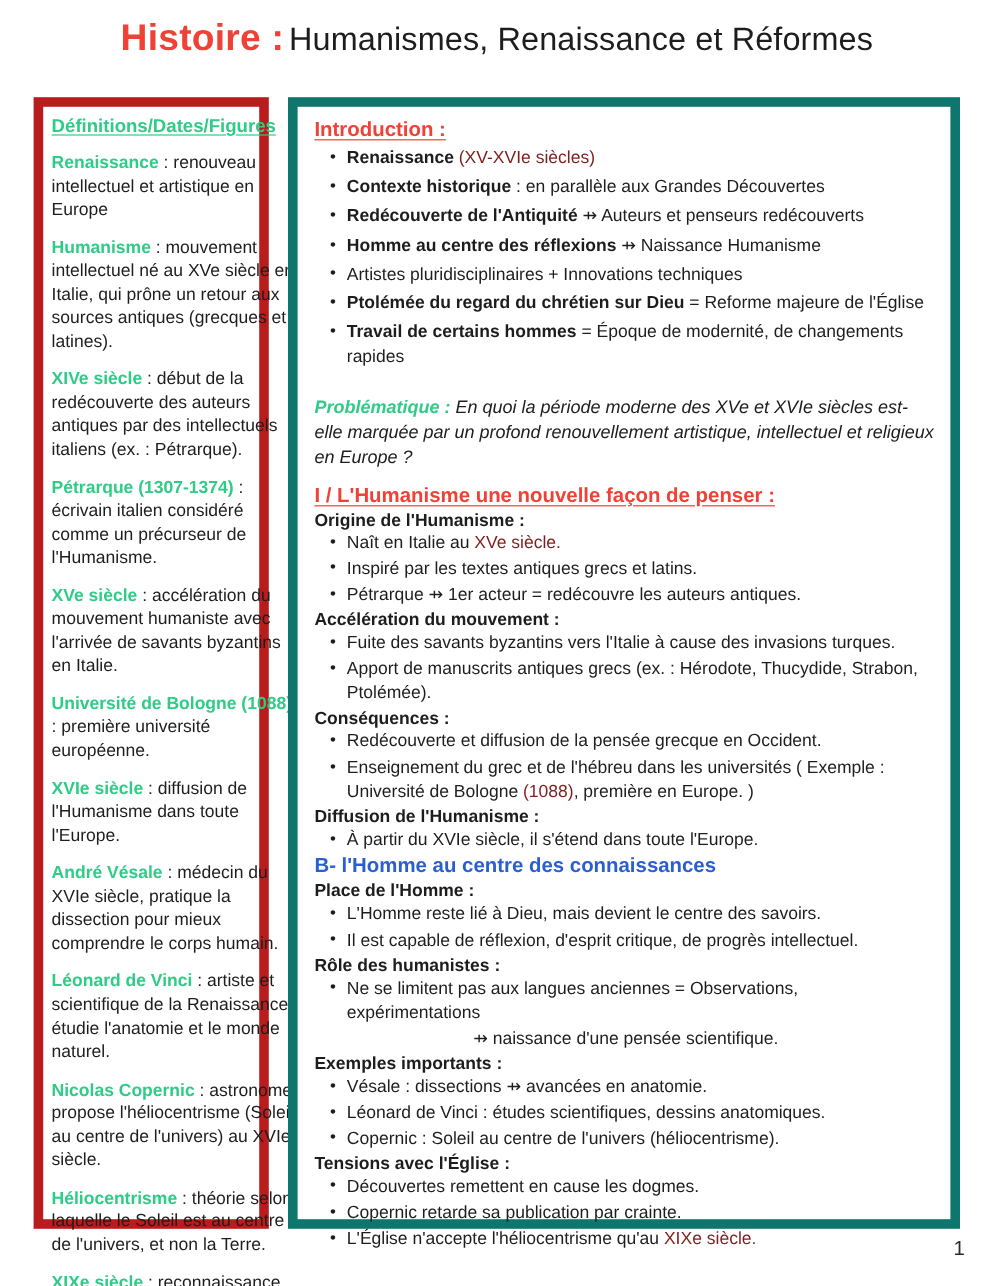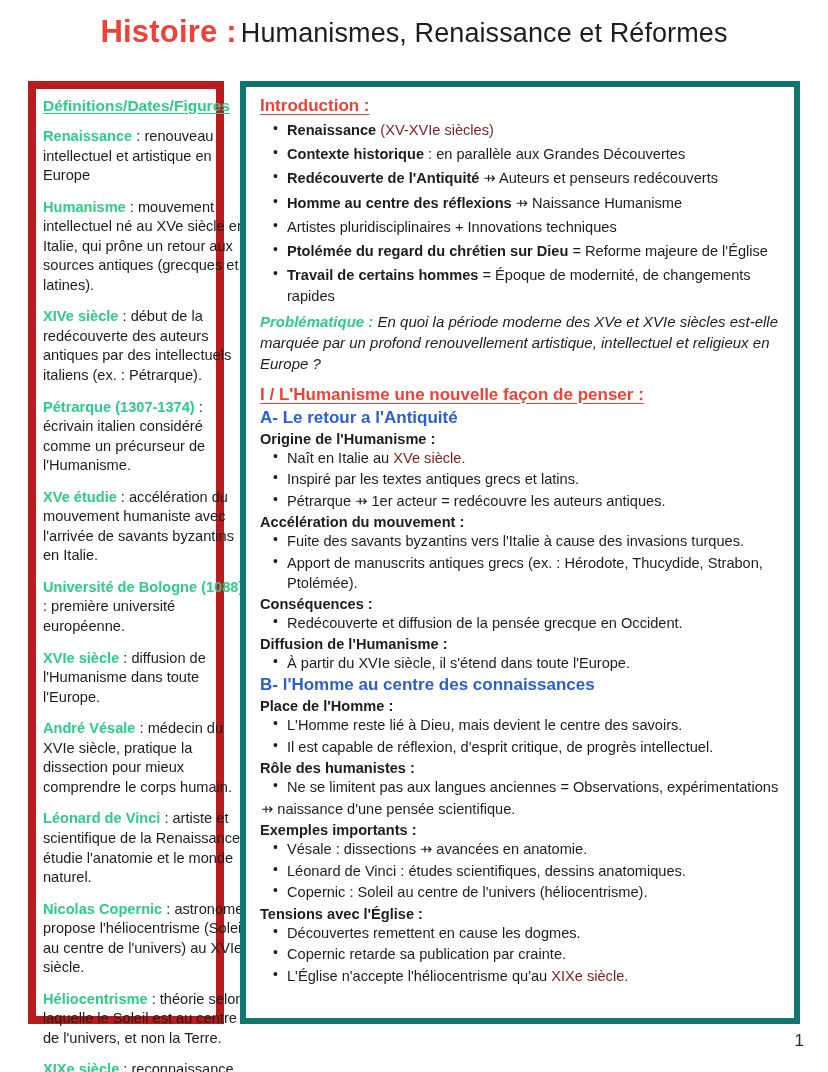--- a/index.html
+++ b/index.html
@@ -58,7 +58,7 @@
     top: 81px;
     width: 560px;
     height: 943px;
-    border: 6px solid #0f766e;
+    border: 8px solid #0f766e;
     box-sizing: border-box;
     padding: 9px 12px 8px 14px;
   }

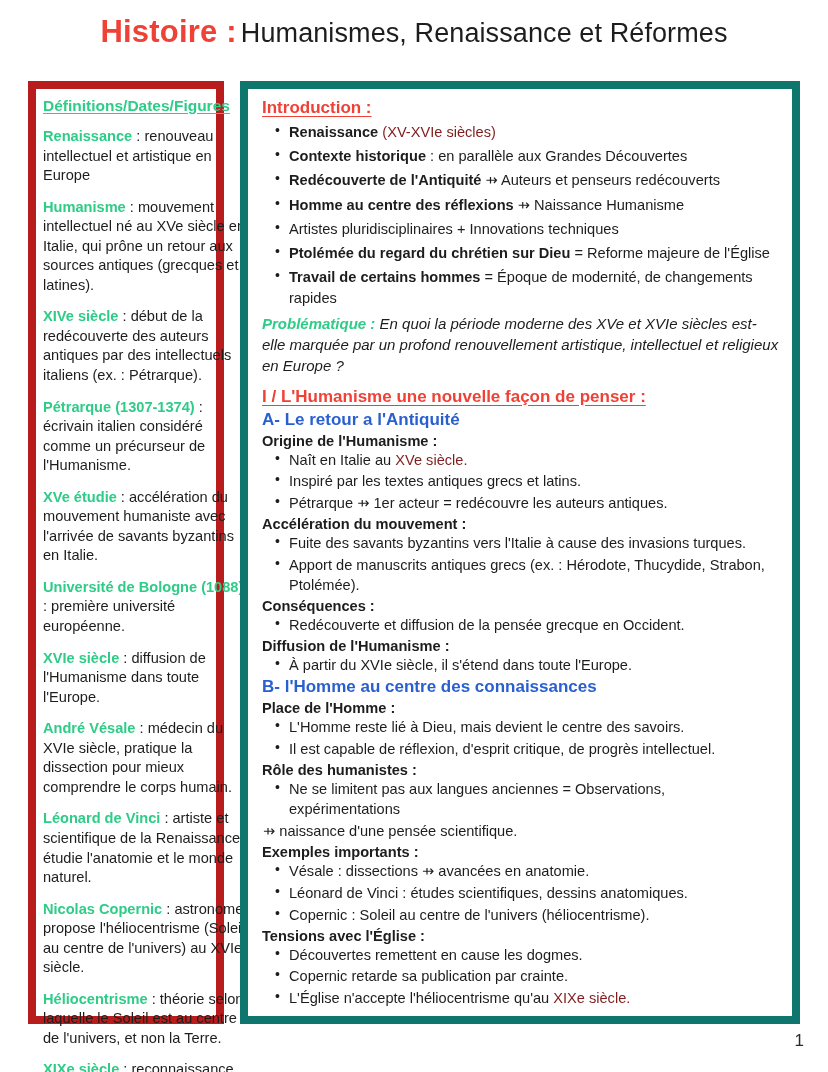--- a/index.html
+++ b/index.html
@@ -139,7 +139,7 @@
     font-style: italic;
     font-size: 15px;
     line-height: 1.42;
-    margin: 4px 0 2px 0;
+    margin: 20px 0 2px 0;
     color: #1d1d1d;
   }
   .pb .lead {

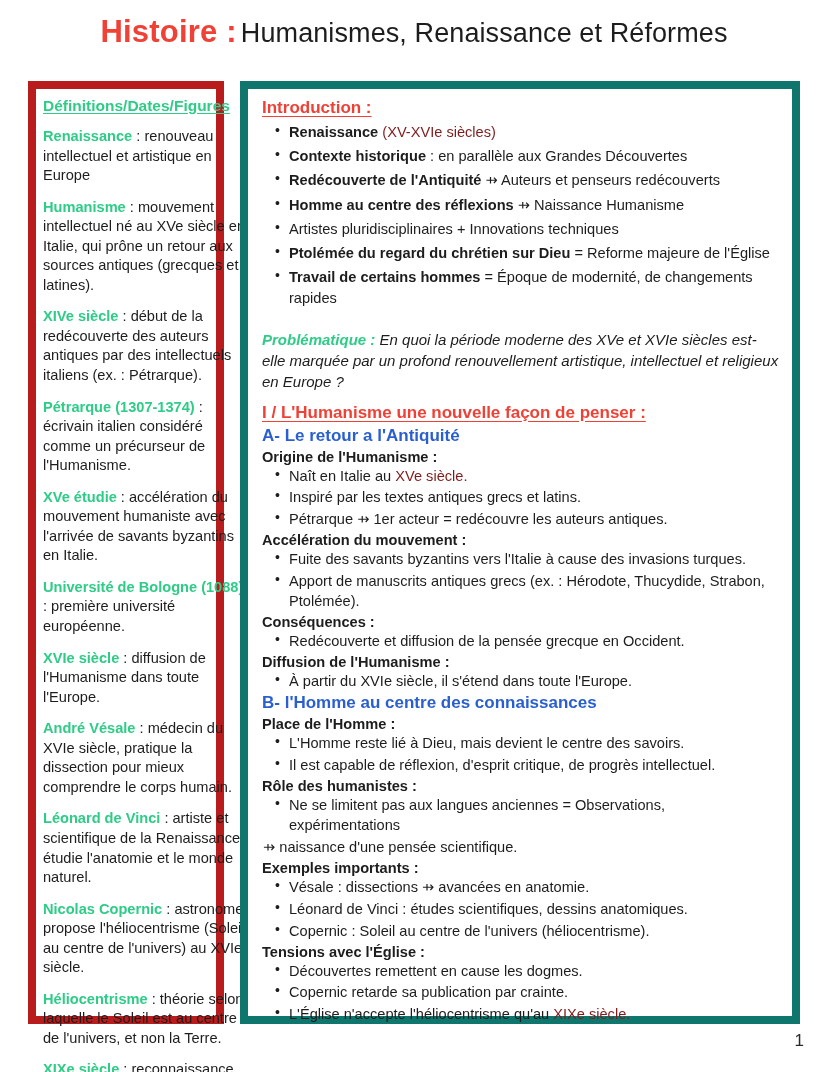--- a/index.html
+++ b/index.html
@@ -207,7 +207,6 @@
   </div>
 
   <div class="h-red sec">I /  L'Humanisme une nouvelle façon de penser : </div>
-  <div class="h-blue">A- Le retour a l'Antiquité</div>
   <div id="groups-a">
       <div class="h-sub">Origine de l'Humanisme :</div>
       <ul class="bul">

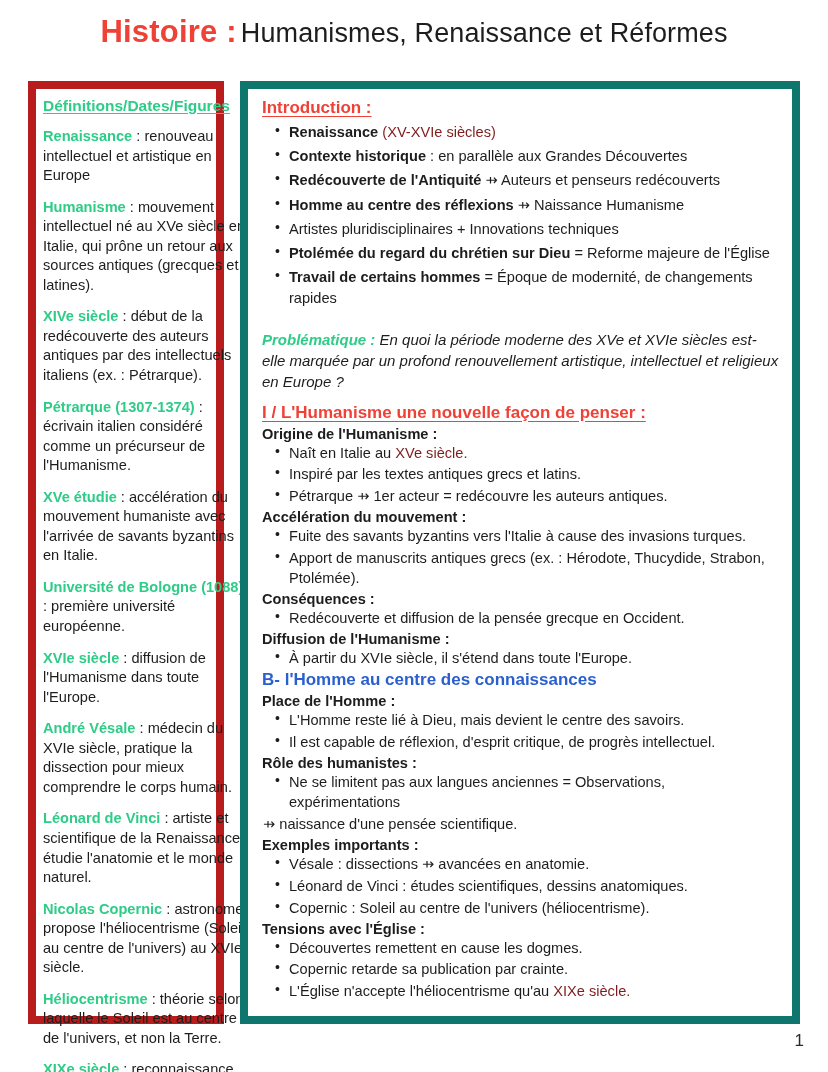--- a/index.html
+++ b/index.html
@@ -178,7 +178,7 @@
       <p class="side-entry"><span class="term">Humanisme</span><span> : </span><span>mouvement intellectuel né au XVe siècle en Italie, qui prône un retour aux sources antiques (grecques et latines).</span></p>
       <p class="side-entry"><span class="term">XIVe siècle</span><span> : </span><span>début de la redécouverte des auteurs antiques par des intellectuels italiens (ex. : Pétrarque).</span></p>
       <p class="side-entry"><span class="term">Pétrarque (1307-1374)</span><span> : </span><span>écrivain italien considéré comme un précurseur de l'Humanisme.</span></p>
-      <p class="side-entry"><span class="term">XVe étudie</span><span> : </span><span>accélération du mouvement humaniste avec l'arrivée de savants byzantins en Italie.</span></p>
+      <p class="side-entry"><span class="term">XVe siècle</span><span> : </span><span>accélération du mouvement humaniste avec l'arrivée de savants byzantins en Italie.</span></p>
       <p class="side-entry"><span class="term">Université de Bologne (1088)</span><span> : </span><span>première université européenne.</span></p>
       <p class="side-entry"><span class="term">XVIe siècle</span><span> : </span><span>diffusion de l'Humanisme dans toute l'Europe.</span></p>
       <p class="side-entry"><span class="term">André Vésale</span><span> : </span><span>médecin du XVIe siècle, pratique la dissection pour mieux comprendre le corps humain.</span></p>

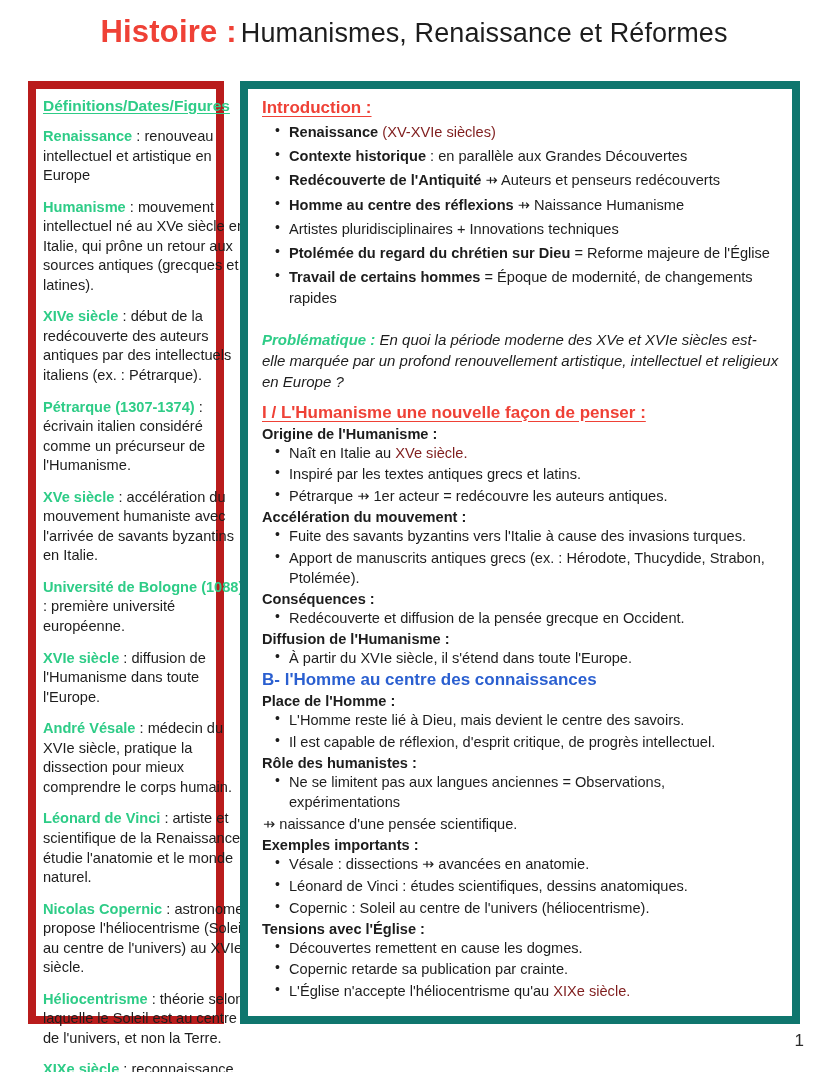--- a/index.html
+++ b/index.html
@@ -222,6 +222,7 @@
       <div class="h-sub">Conséquences :</div>
       <ul class="bul">
         <li><span>Redécouverte et diffusion de la pensée grecque en Occident.</span></li>
+        <li><span>Enseignement du grec et de l'hébreu dans les universités ( Exemple : Université de Bologne </span><span class="grn">(1088)</span><span>, première en Europe. )</span></li>
       </ul>
       <div class="h-sub">Diffusion de l'Humanisme :</div>
       <ul class="bul">

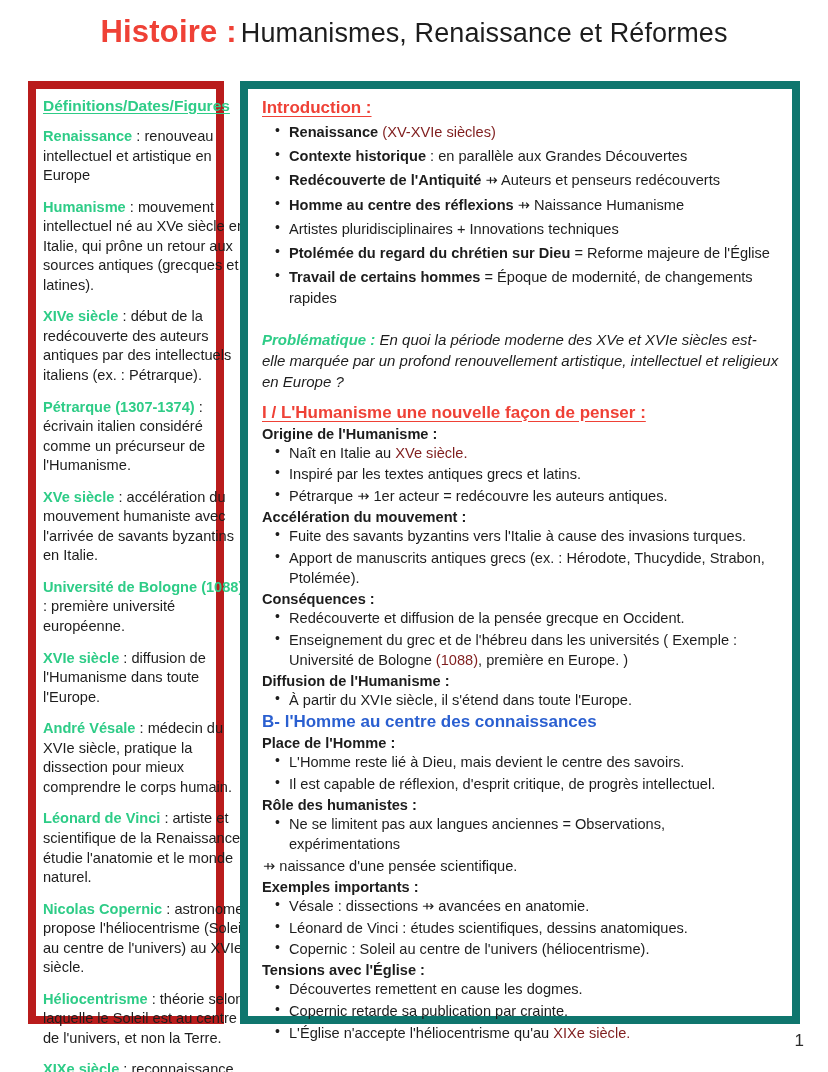--- a/index.html
+++ b/index.html
@@ -152,6 +152,7 @@
     line-height: 1.38;
     margin: 0 0 1px 0;
     padding-left: 1px;
+    text-align: center;
   }
 
   

